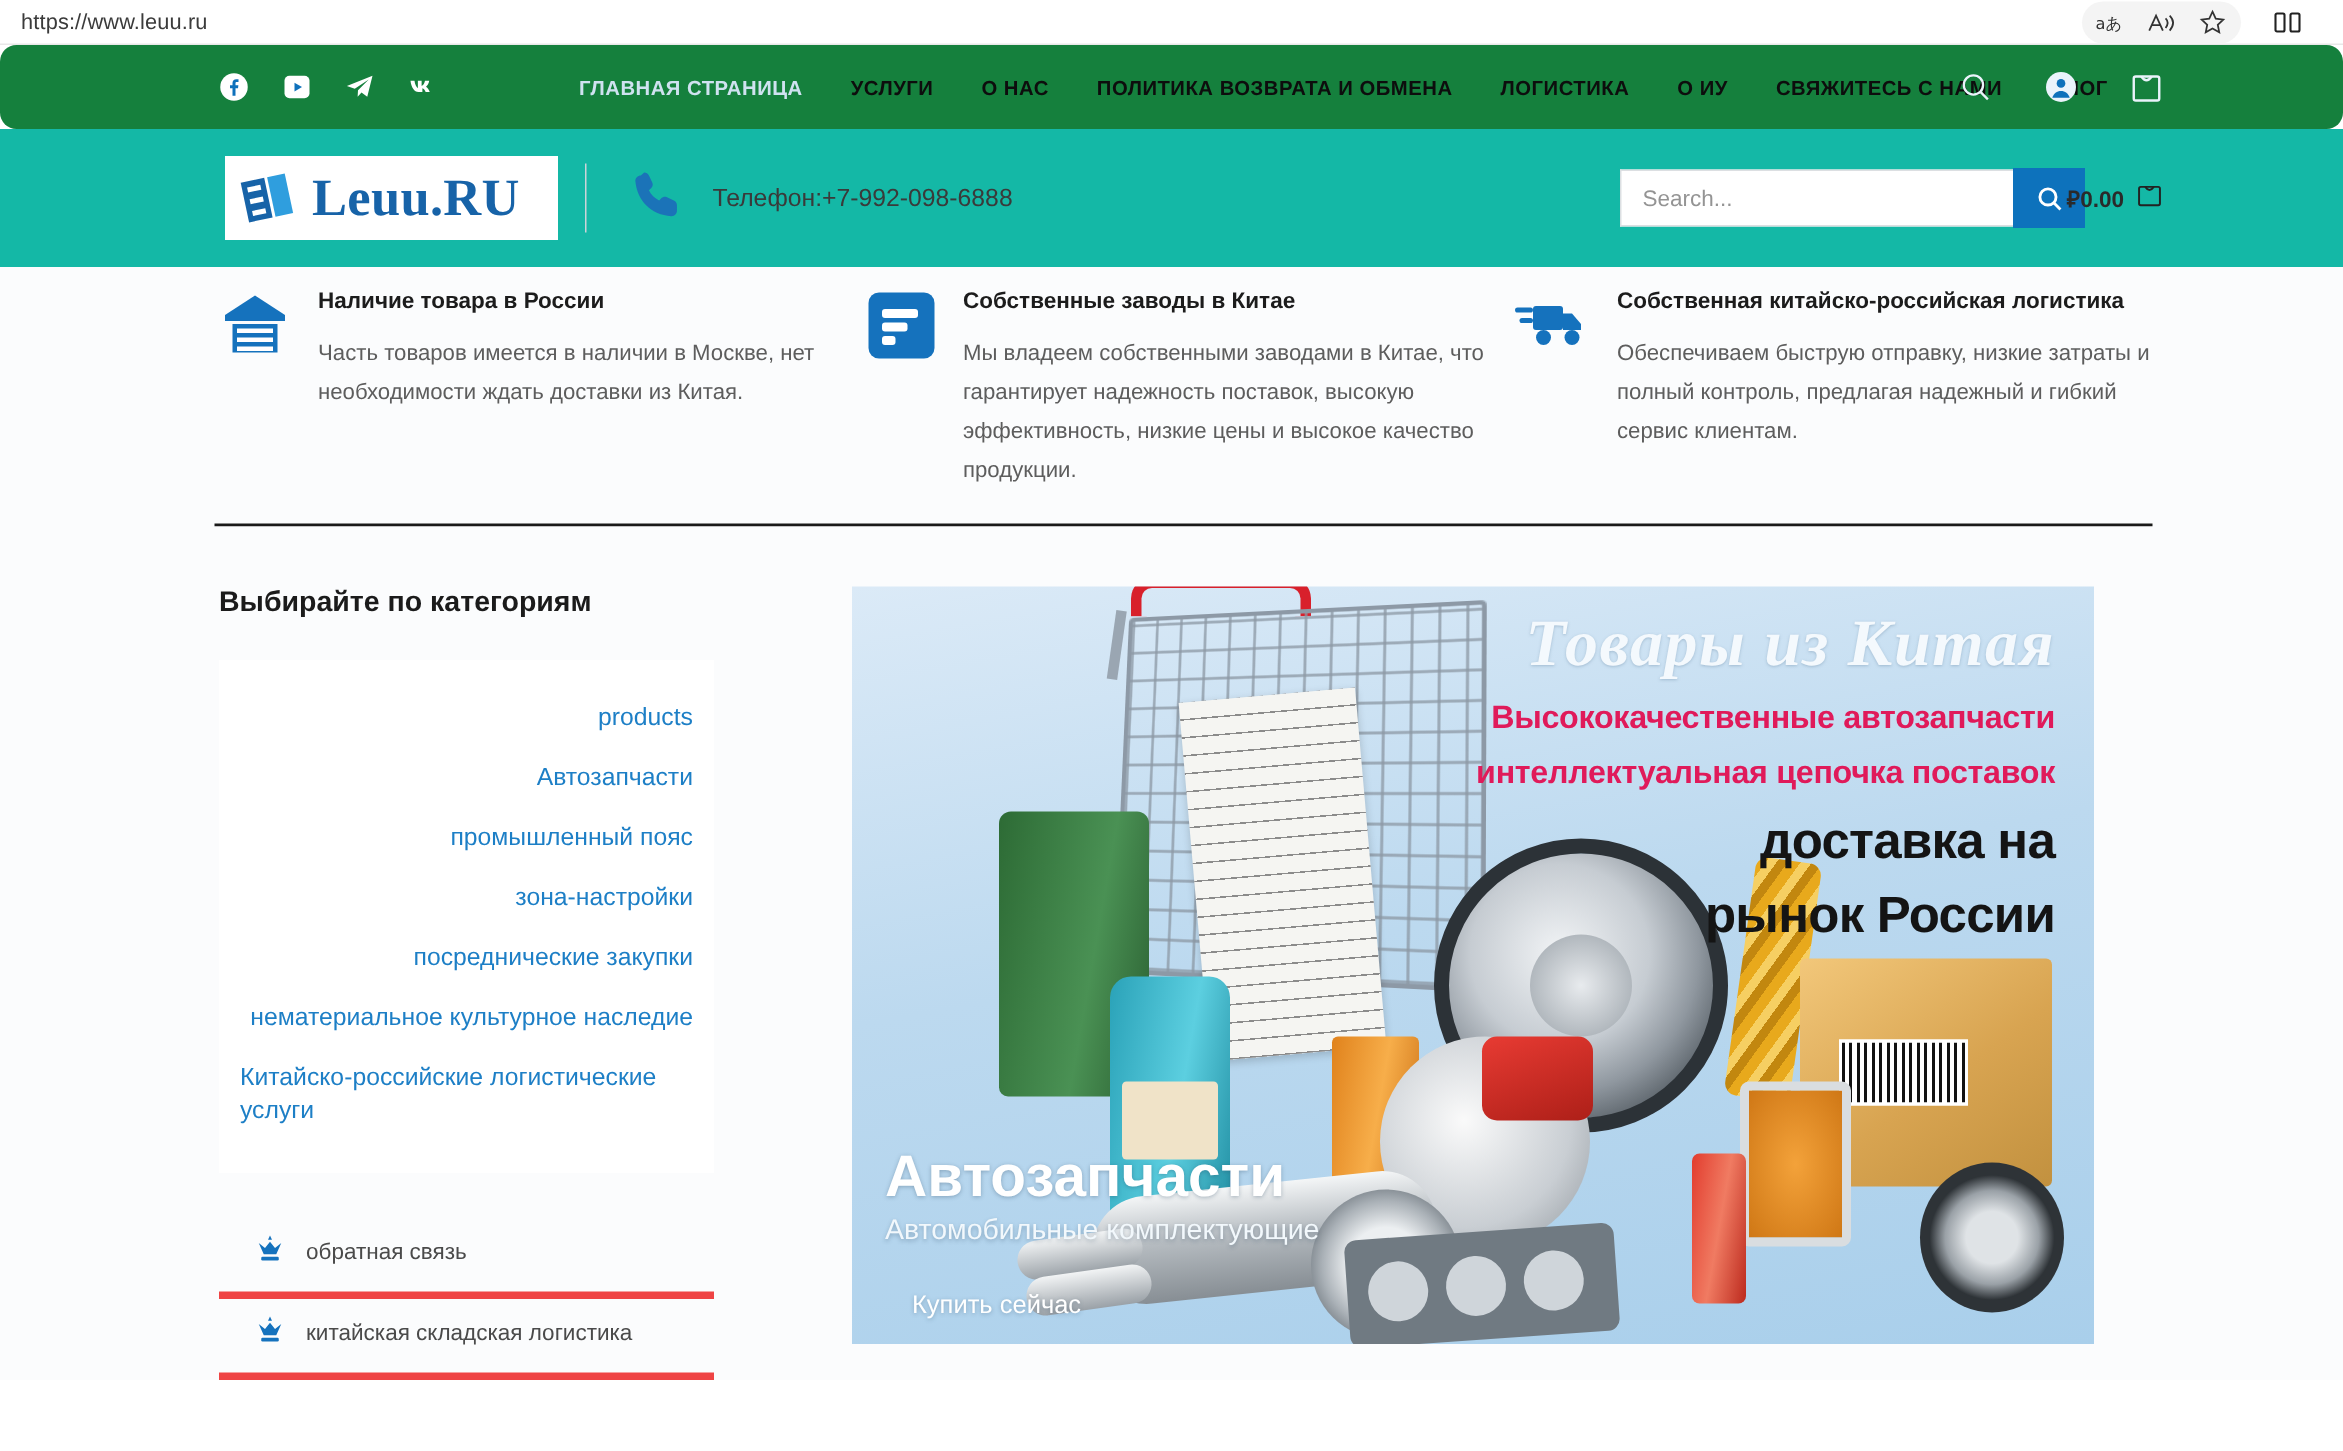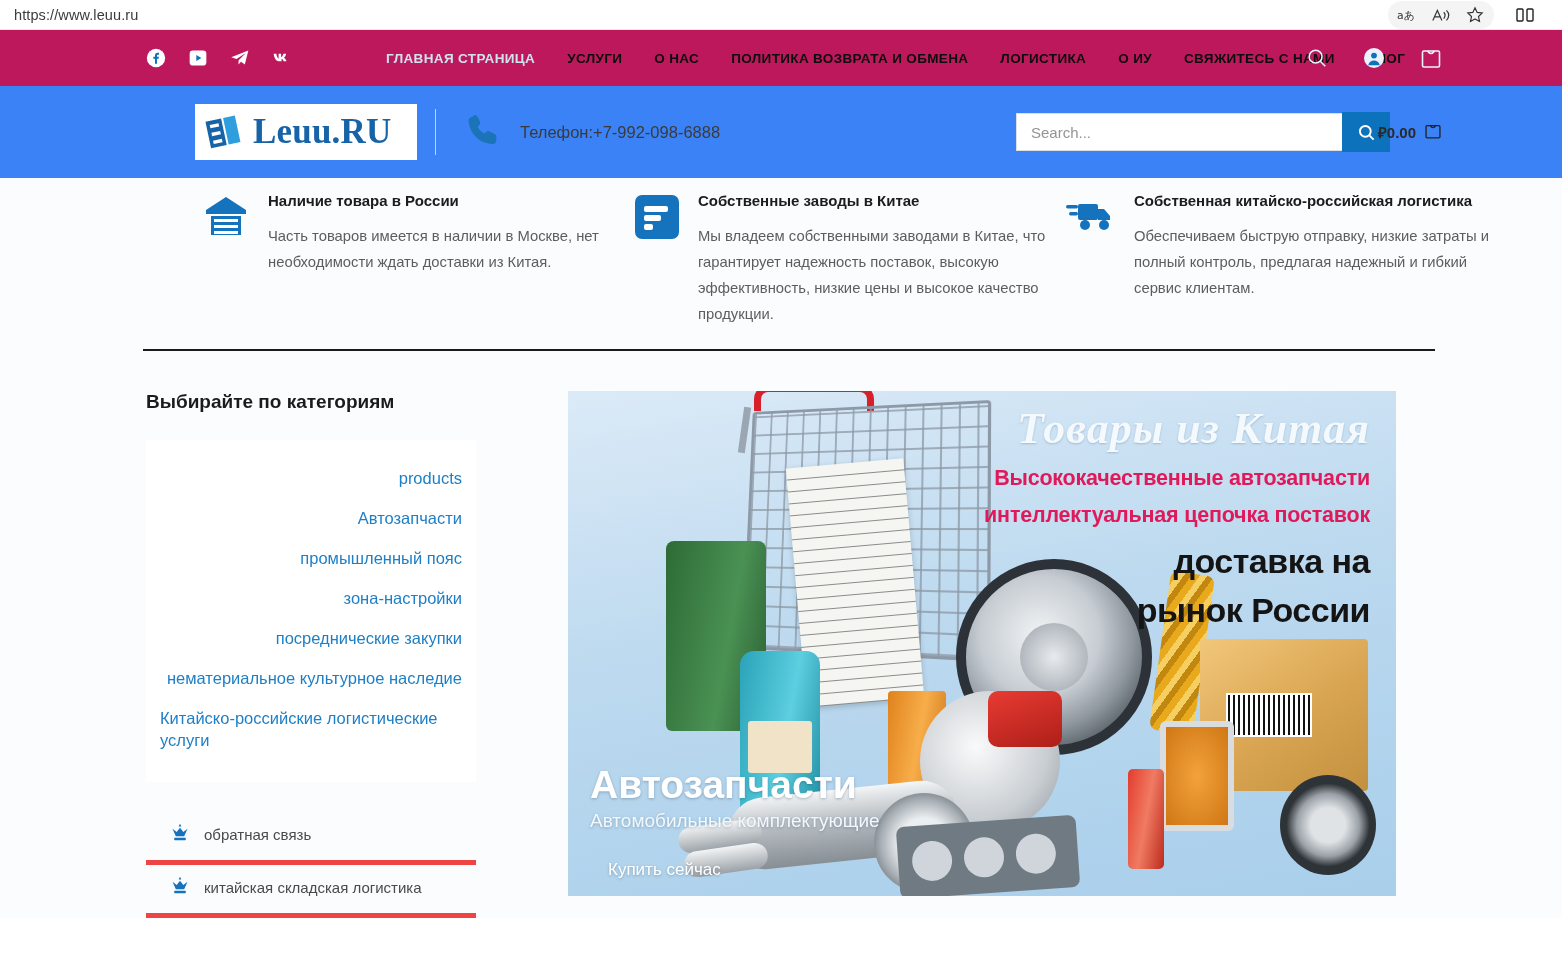--- a/index.html
+++ b/index.html
@@ -53,11 +53,12 @@
   
   .topnav {
     height: 56px;
-    background: #be185d;
+    background: #15803d;
     display: flex;
     align-items: center;
     padding: 0 0 0 0;
     position: relative;
+    border-radius: 11px;
   }
   .social {
     display: flex;

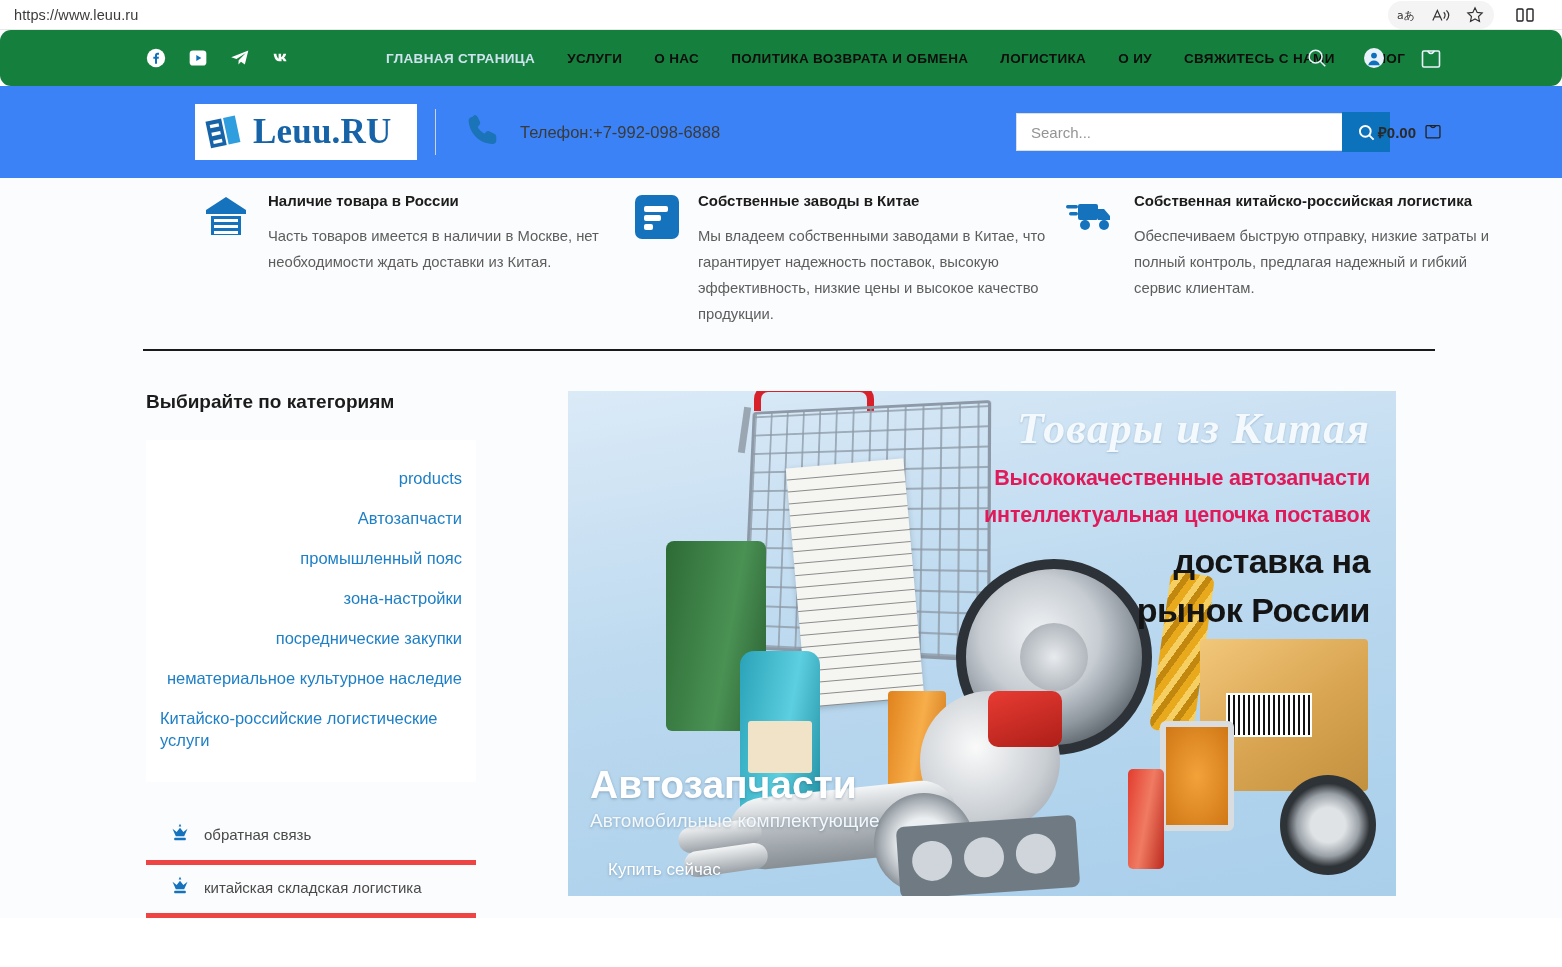--- a/index.html
+++ b/index.html
@@ -103,8 +103,7 @@
     display: flex;
     align-items: center;
     position: relative;
-    background: #3b82f6;
-    padding-left: 45px;
+    background: #14b8a6;
   }
   .logo-box {
     margin-left: 150px;

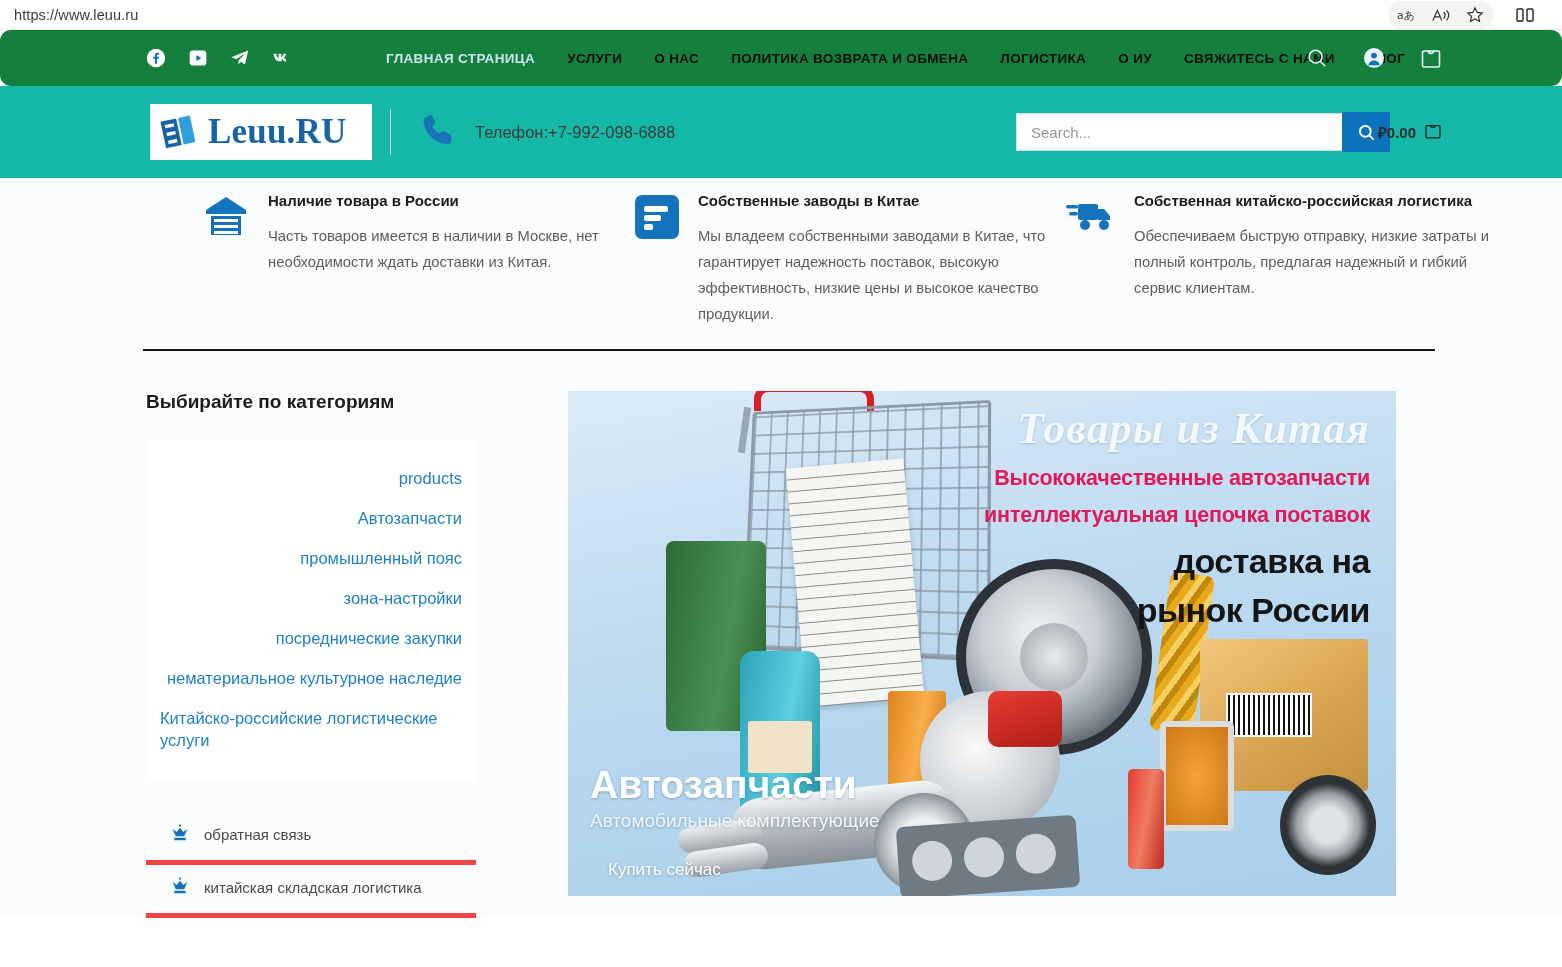--- a/index.html
+++ b/index.html
@@ -131,7 +131,7 @@
     display: flex; align-items: center;
   }
   .search-input {
-    width: 326px; height: 38px;
+    width: 262px; height: 38px;
     border: 1px solid #dcdfe2;
     border-right: none;
     padding: 0 14px;

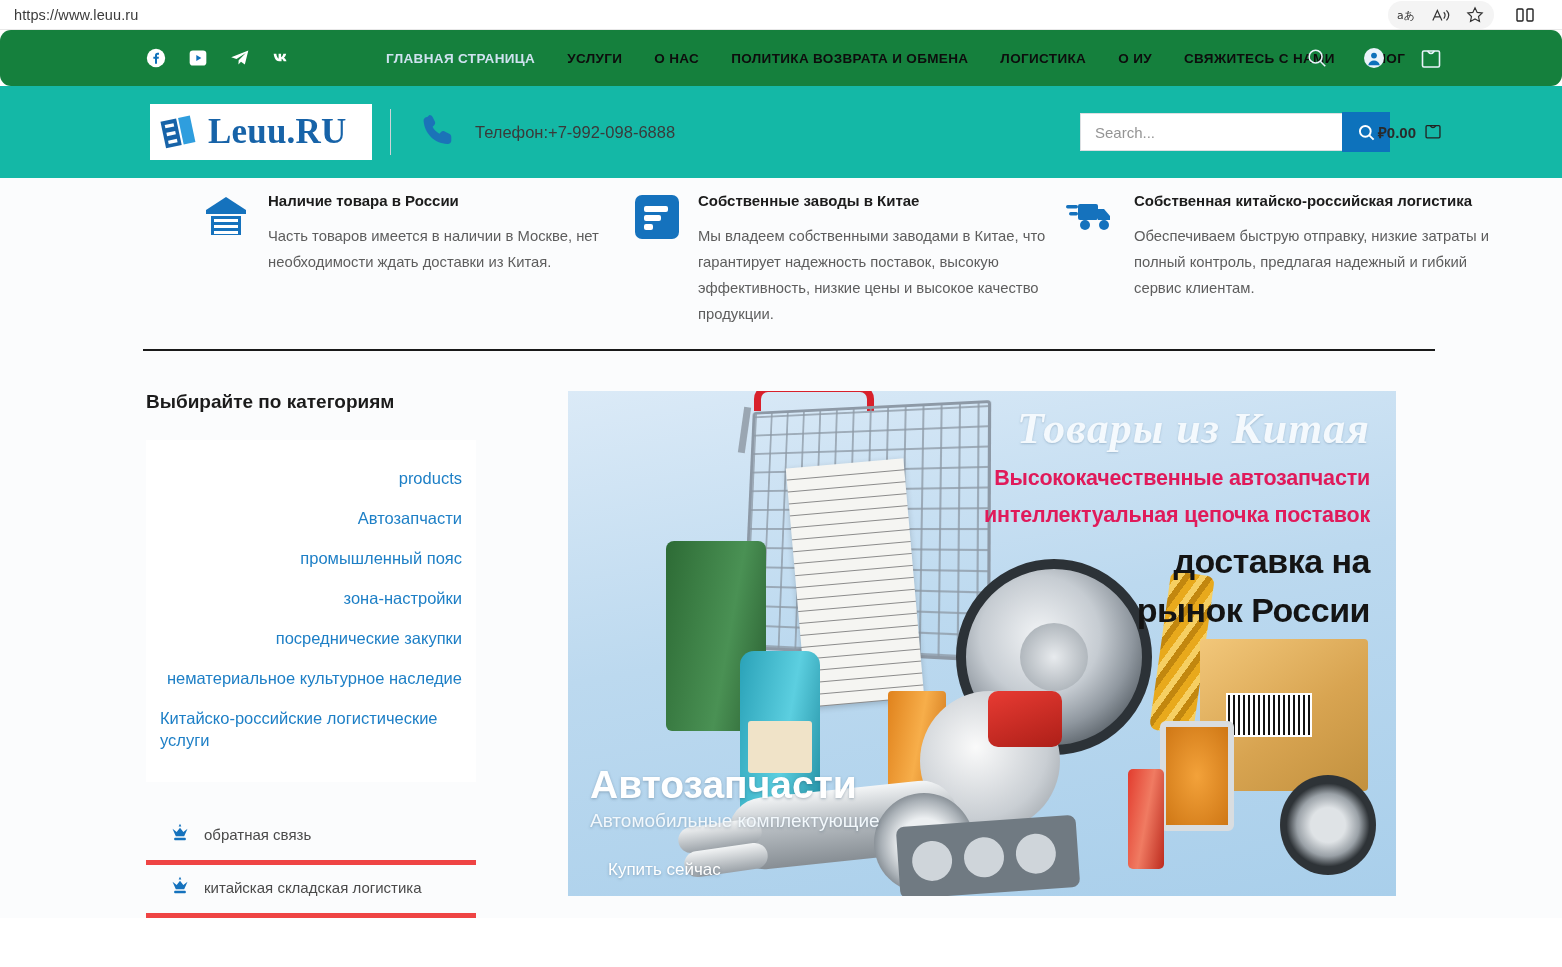--- a/index.html
+++ b/index.html
@@ -160,9 +160,8 @@
   
   .features {
     display: flex;
-    padding: 14px 0 0 13px;
+    padding: 14px 0 0 0;
     background: #fbfcfd;
-    margin-left: 43px;
   }
   .feature {
     display: flex;

